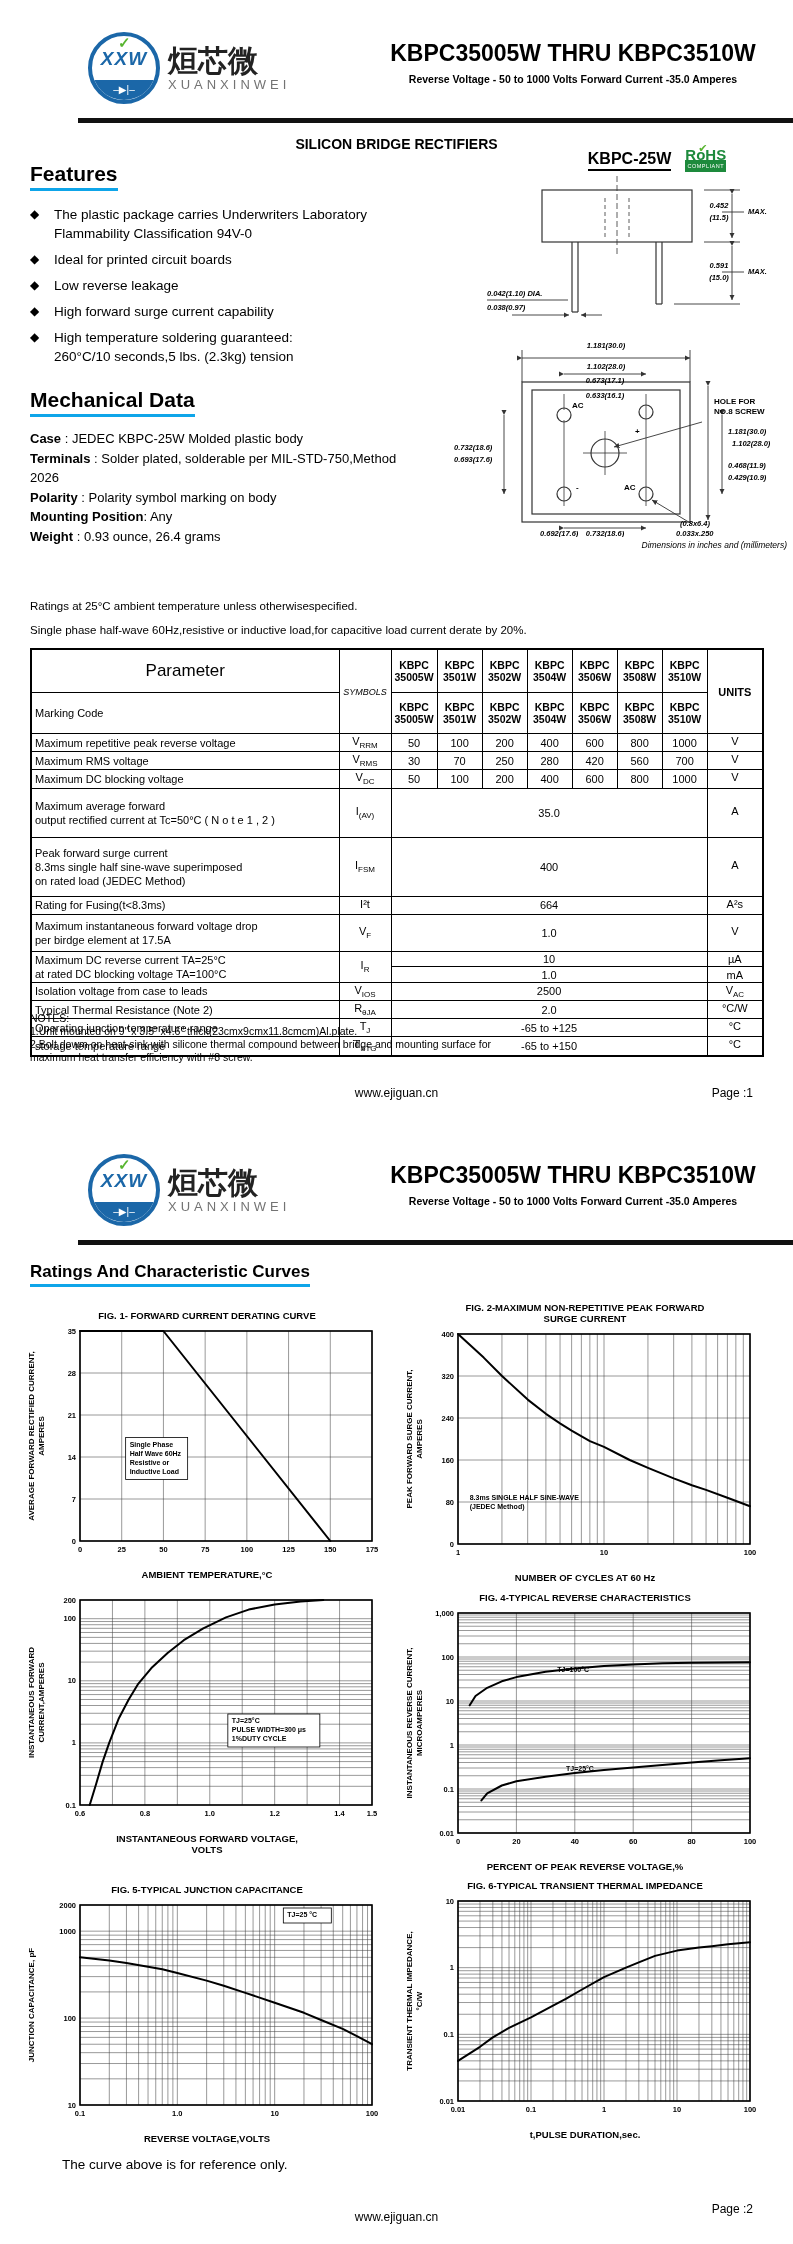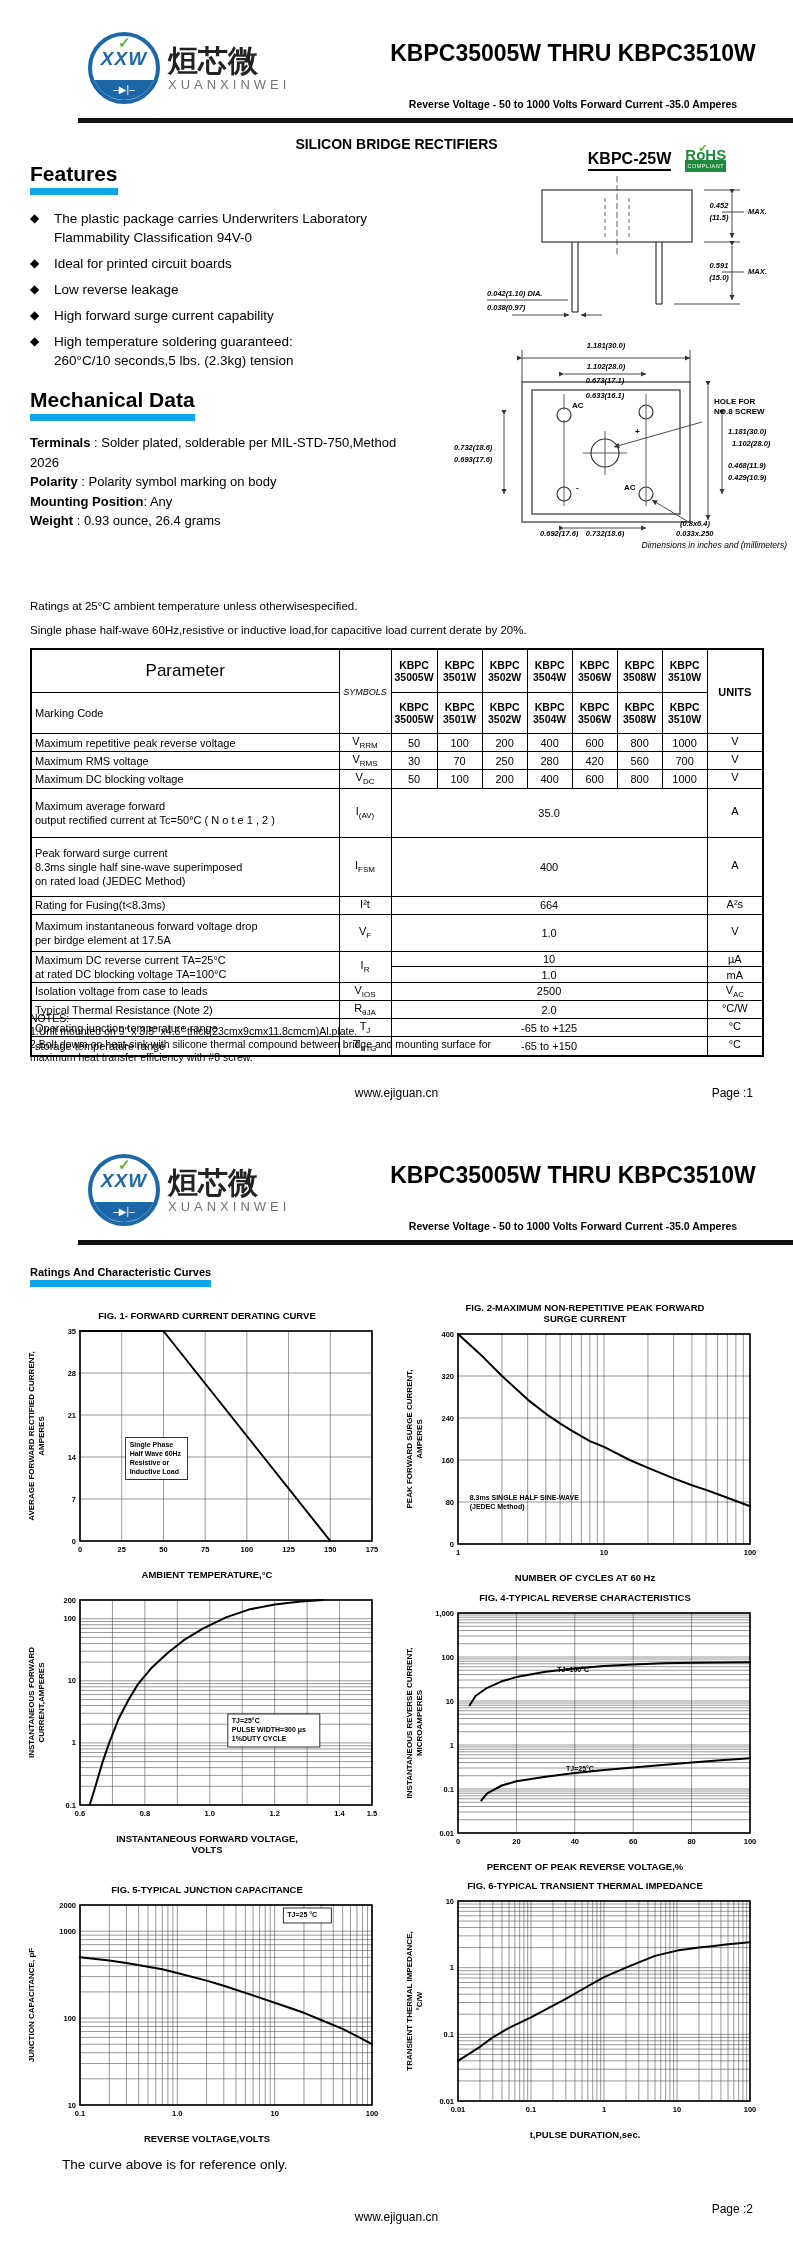--- a/index.html
+++ b/index.html
@@ -17,7 +17,7 @@
   .brand-en{font-size:13px;color:#737373;letter-spacing:4px;}
   .hdr-title{position:absolute;right:10px;top:40px;width:420px;text-align:center;}
   .hdr-title .t1{font-size:23px;font-weight:bold;}
-  .hdr-title .t2{font-size:10.5px;font-weight:bold;margin-top:31px;}
+  .hdr-title .t2{font-size:10.5px;font-weight:bold;margin-top:6px;}
   .hdr-rule{position:absolute;left:78px;right:0;top:118px;height:5px;background:#111;}
   
   .doc-sub{position:absolute;top:136px;left:0;width:100%;text-align:center;font-weight:bold;font-size:14px;}

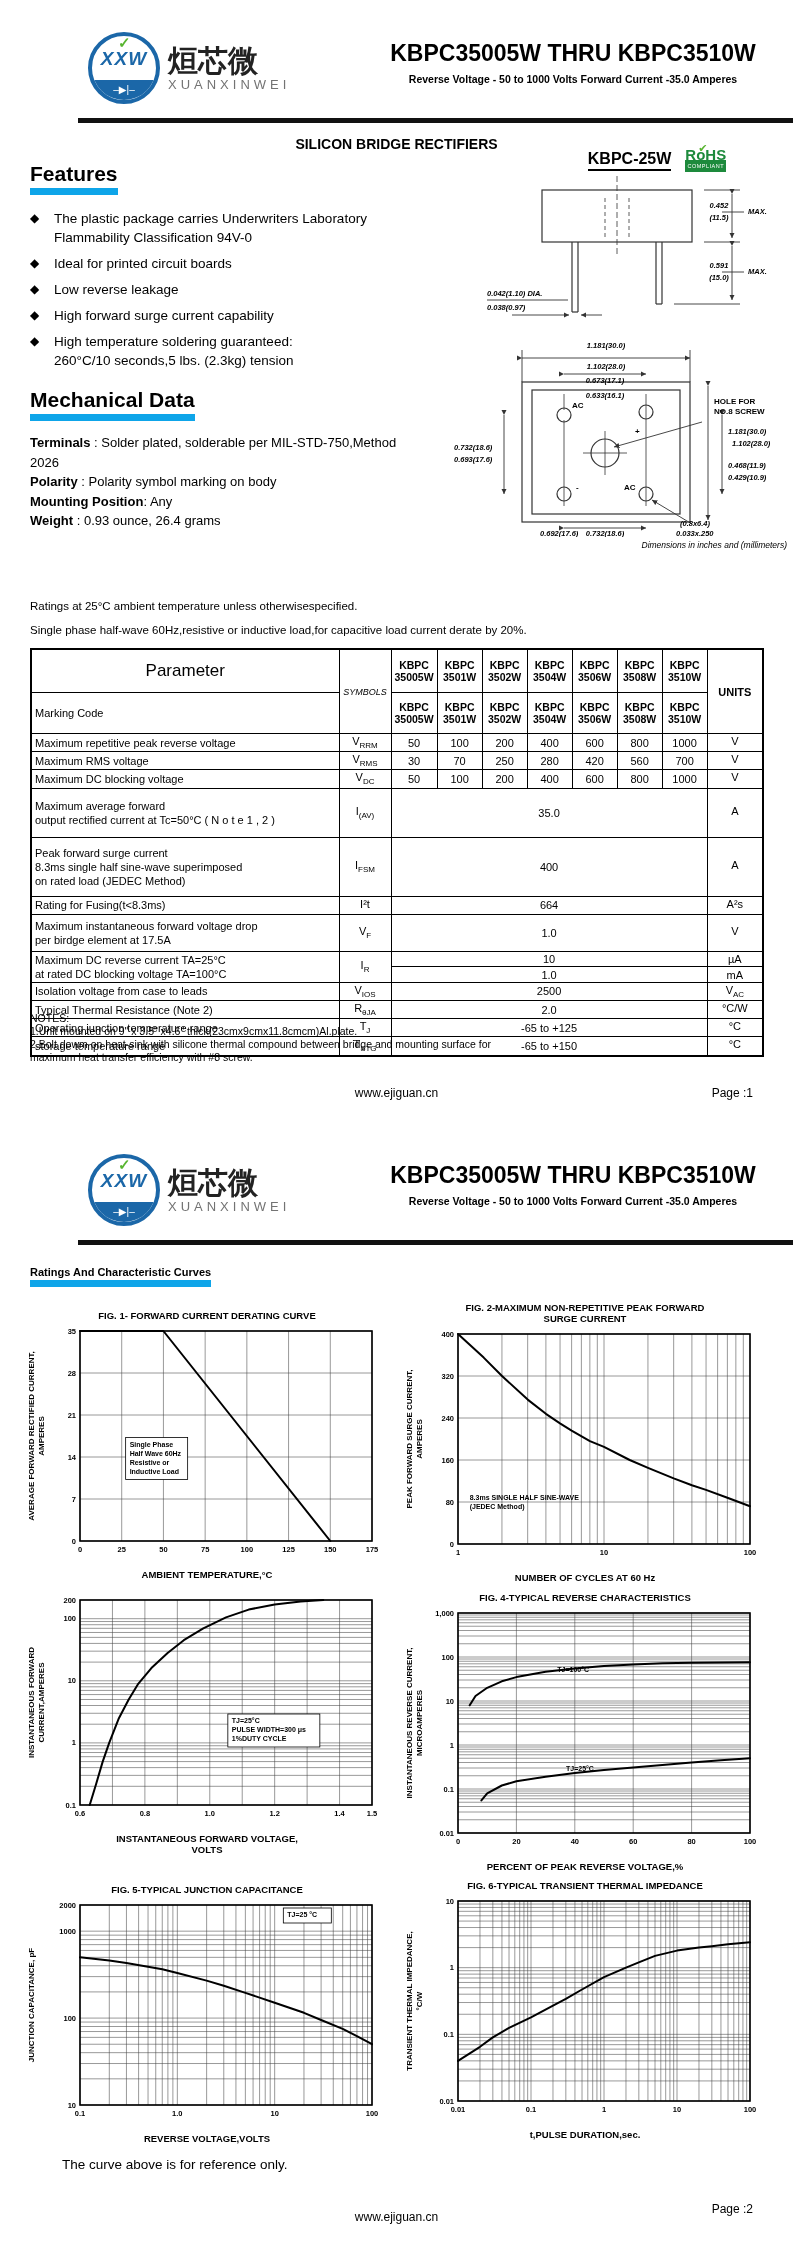--- a/index.html
+++ b/index.html
@@ -21,7 +21,7 @@
   .hdr-rule{position:absolute;left:78px;right:0;top:118px;height:5px;background:#111;}
   
   .doc-sub{position:absolute;top:136px;left:0;width:100%;text-align:center;font-weight:bold;font-size:14px;}
-  .sec-h{font-weight:bold;border-bottom:7px solid #0ea5e9;display:inline-block;padding-bottom:2px;}
+  .sec-h{font-weight:bold;border-bottom:3px solid #0ea5e9;display:inline-block;padding-bottom:2px;}
   .features{position:absolute;left:30px;top:162px;width:350px;}
   .features .sec-h{font-size:21px;}
   .feat-list{margin-top:14px;}

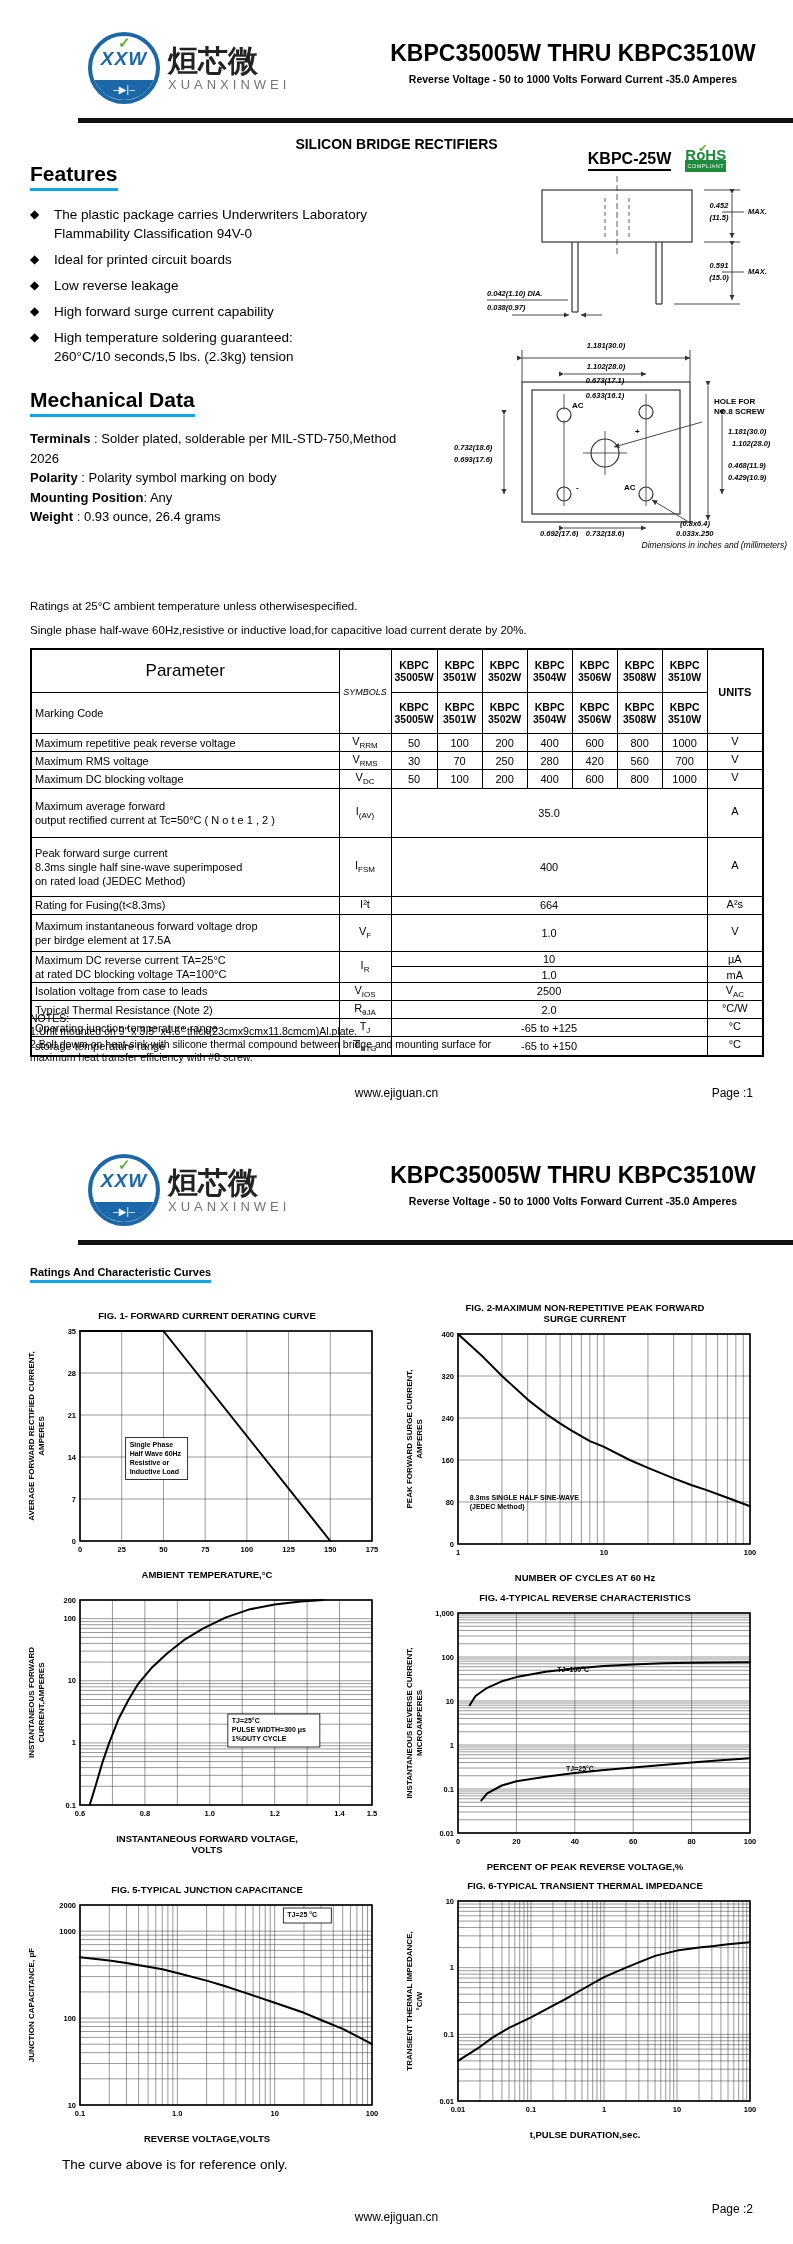--- a/index.html
+++ b/index.html
@@ -126,6 +126,7 @@
   <div class="mech">
     <span class="sec-h">Mechanical Data</span>
     <div class="mech-lines">
+      <div><b>Case</b><span> : JEDEC KBPC-25W Molded plastic body</span></div>
       <div><b>Terminals</b><span> : Solder plated, solderable per MIL-STD-750,Method 2026</span></div>
       <div><b>Polarity</b><span> : Polarity symbol  marking on body</span></div>
       <div><b>Mounting Position</b><span>: Any</span></div>

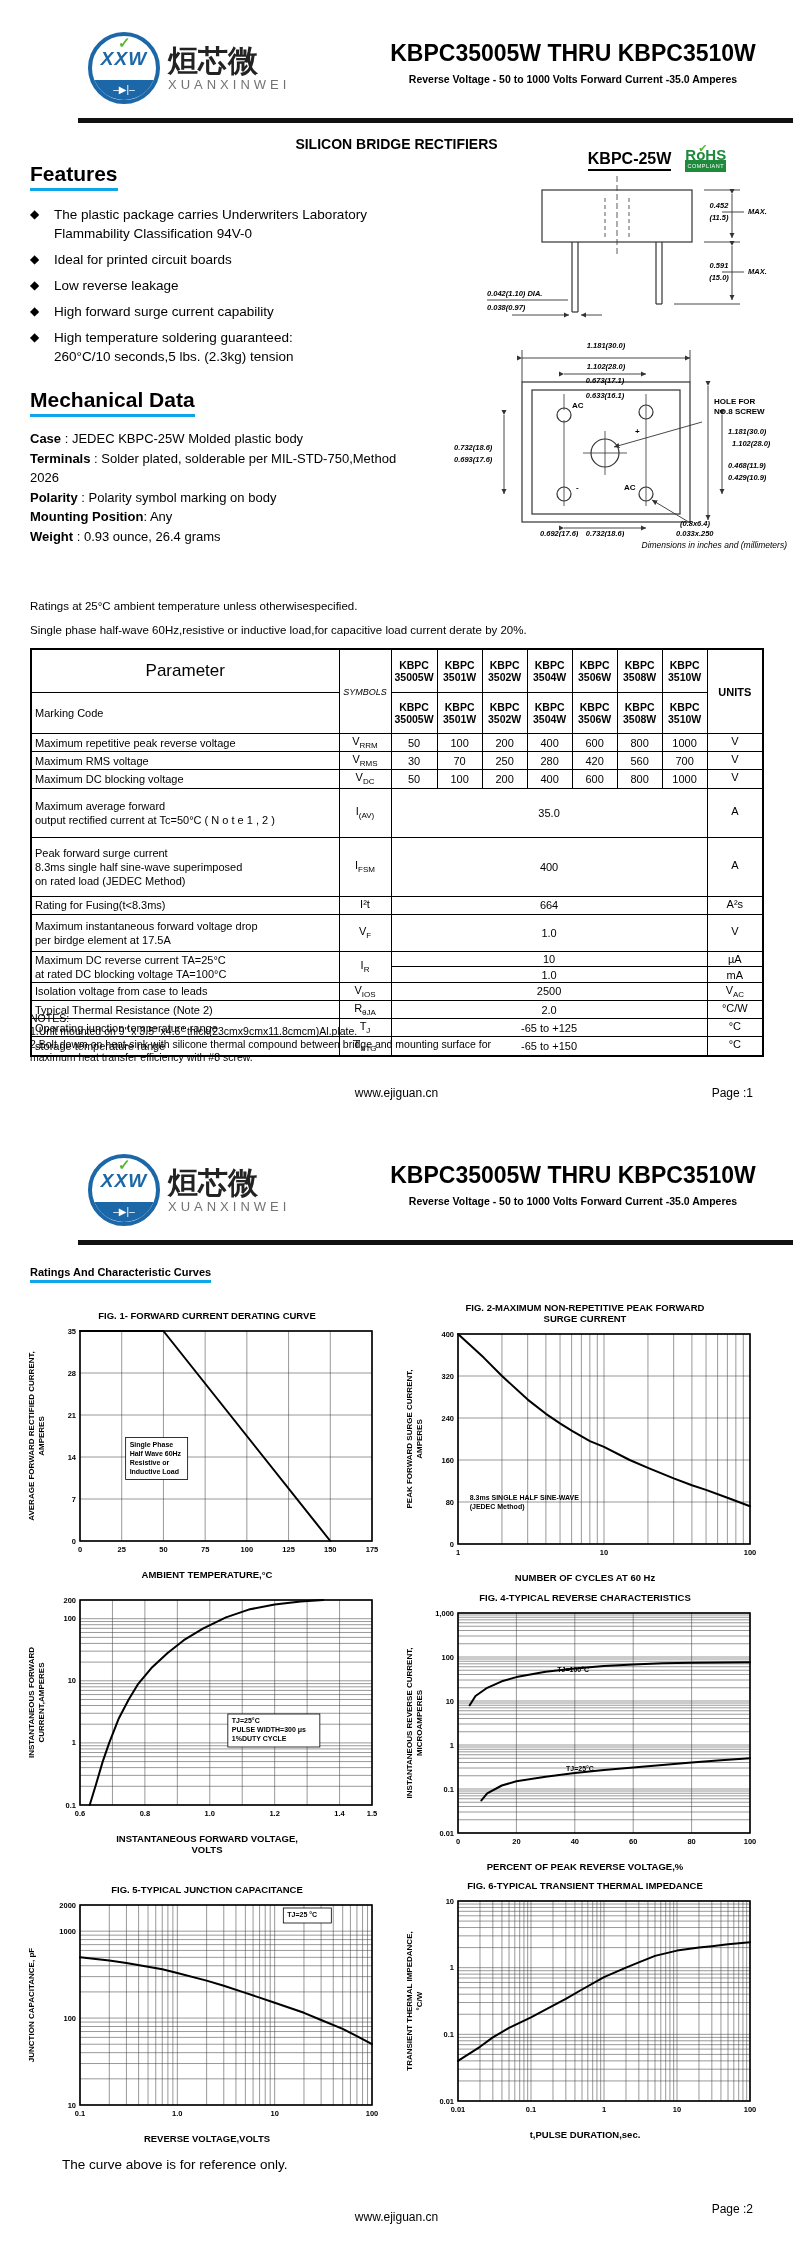--- a/index.html
+++ b/index.html
@@ -61,7 +61,7 @@
   .foot-page{position:absolute;right:40px;font-size:12px;}
   
   .curves-h{position:absolute;left:30px;top:140px;}
-  .curves-h .sec-h{font-size:11px;}
+  .curves-h .sec-h{font-size:17px;}
   .fig{position:absolute;width:370px;}
   .fig-title{text-align:center;font-weight:bold;font-size:9.5px;white-space:pre-line;line-height:11px;margin-bottom:2px;}
   .fig-xlabel{text-align:center;font-weight:bold;font-size:9.5px;white-space:pre-line;margin-top:2px;}

